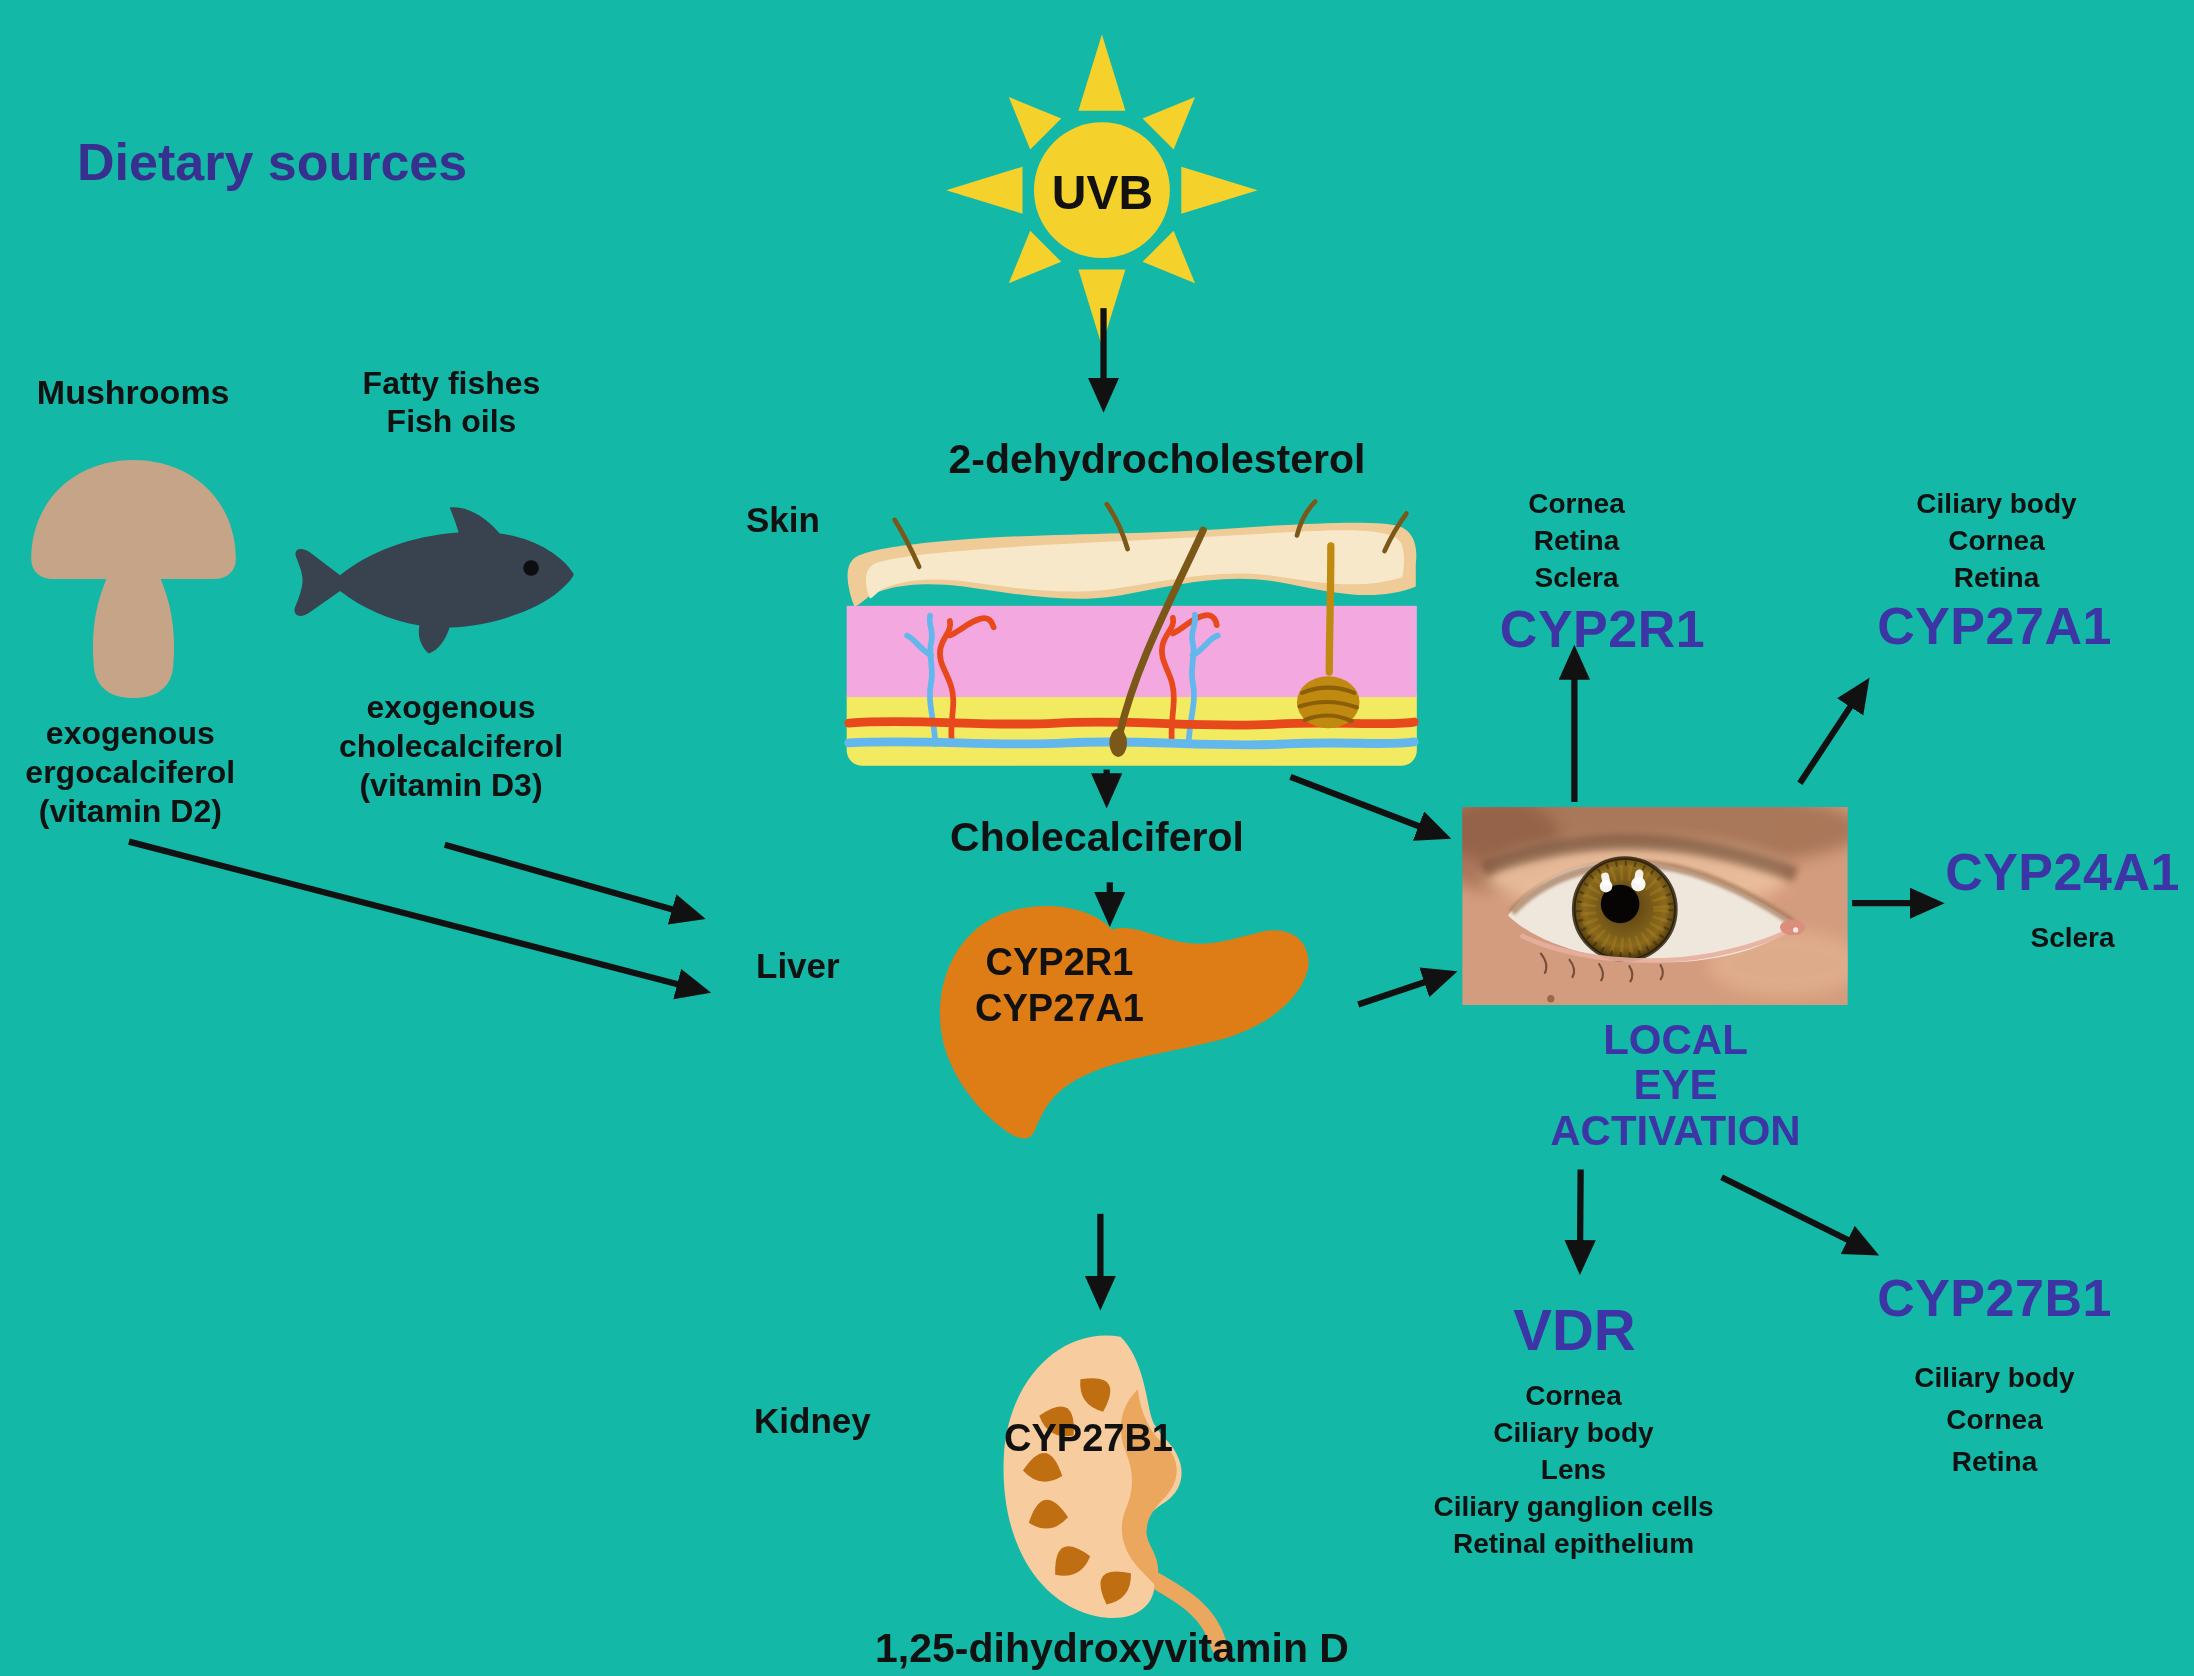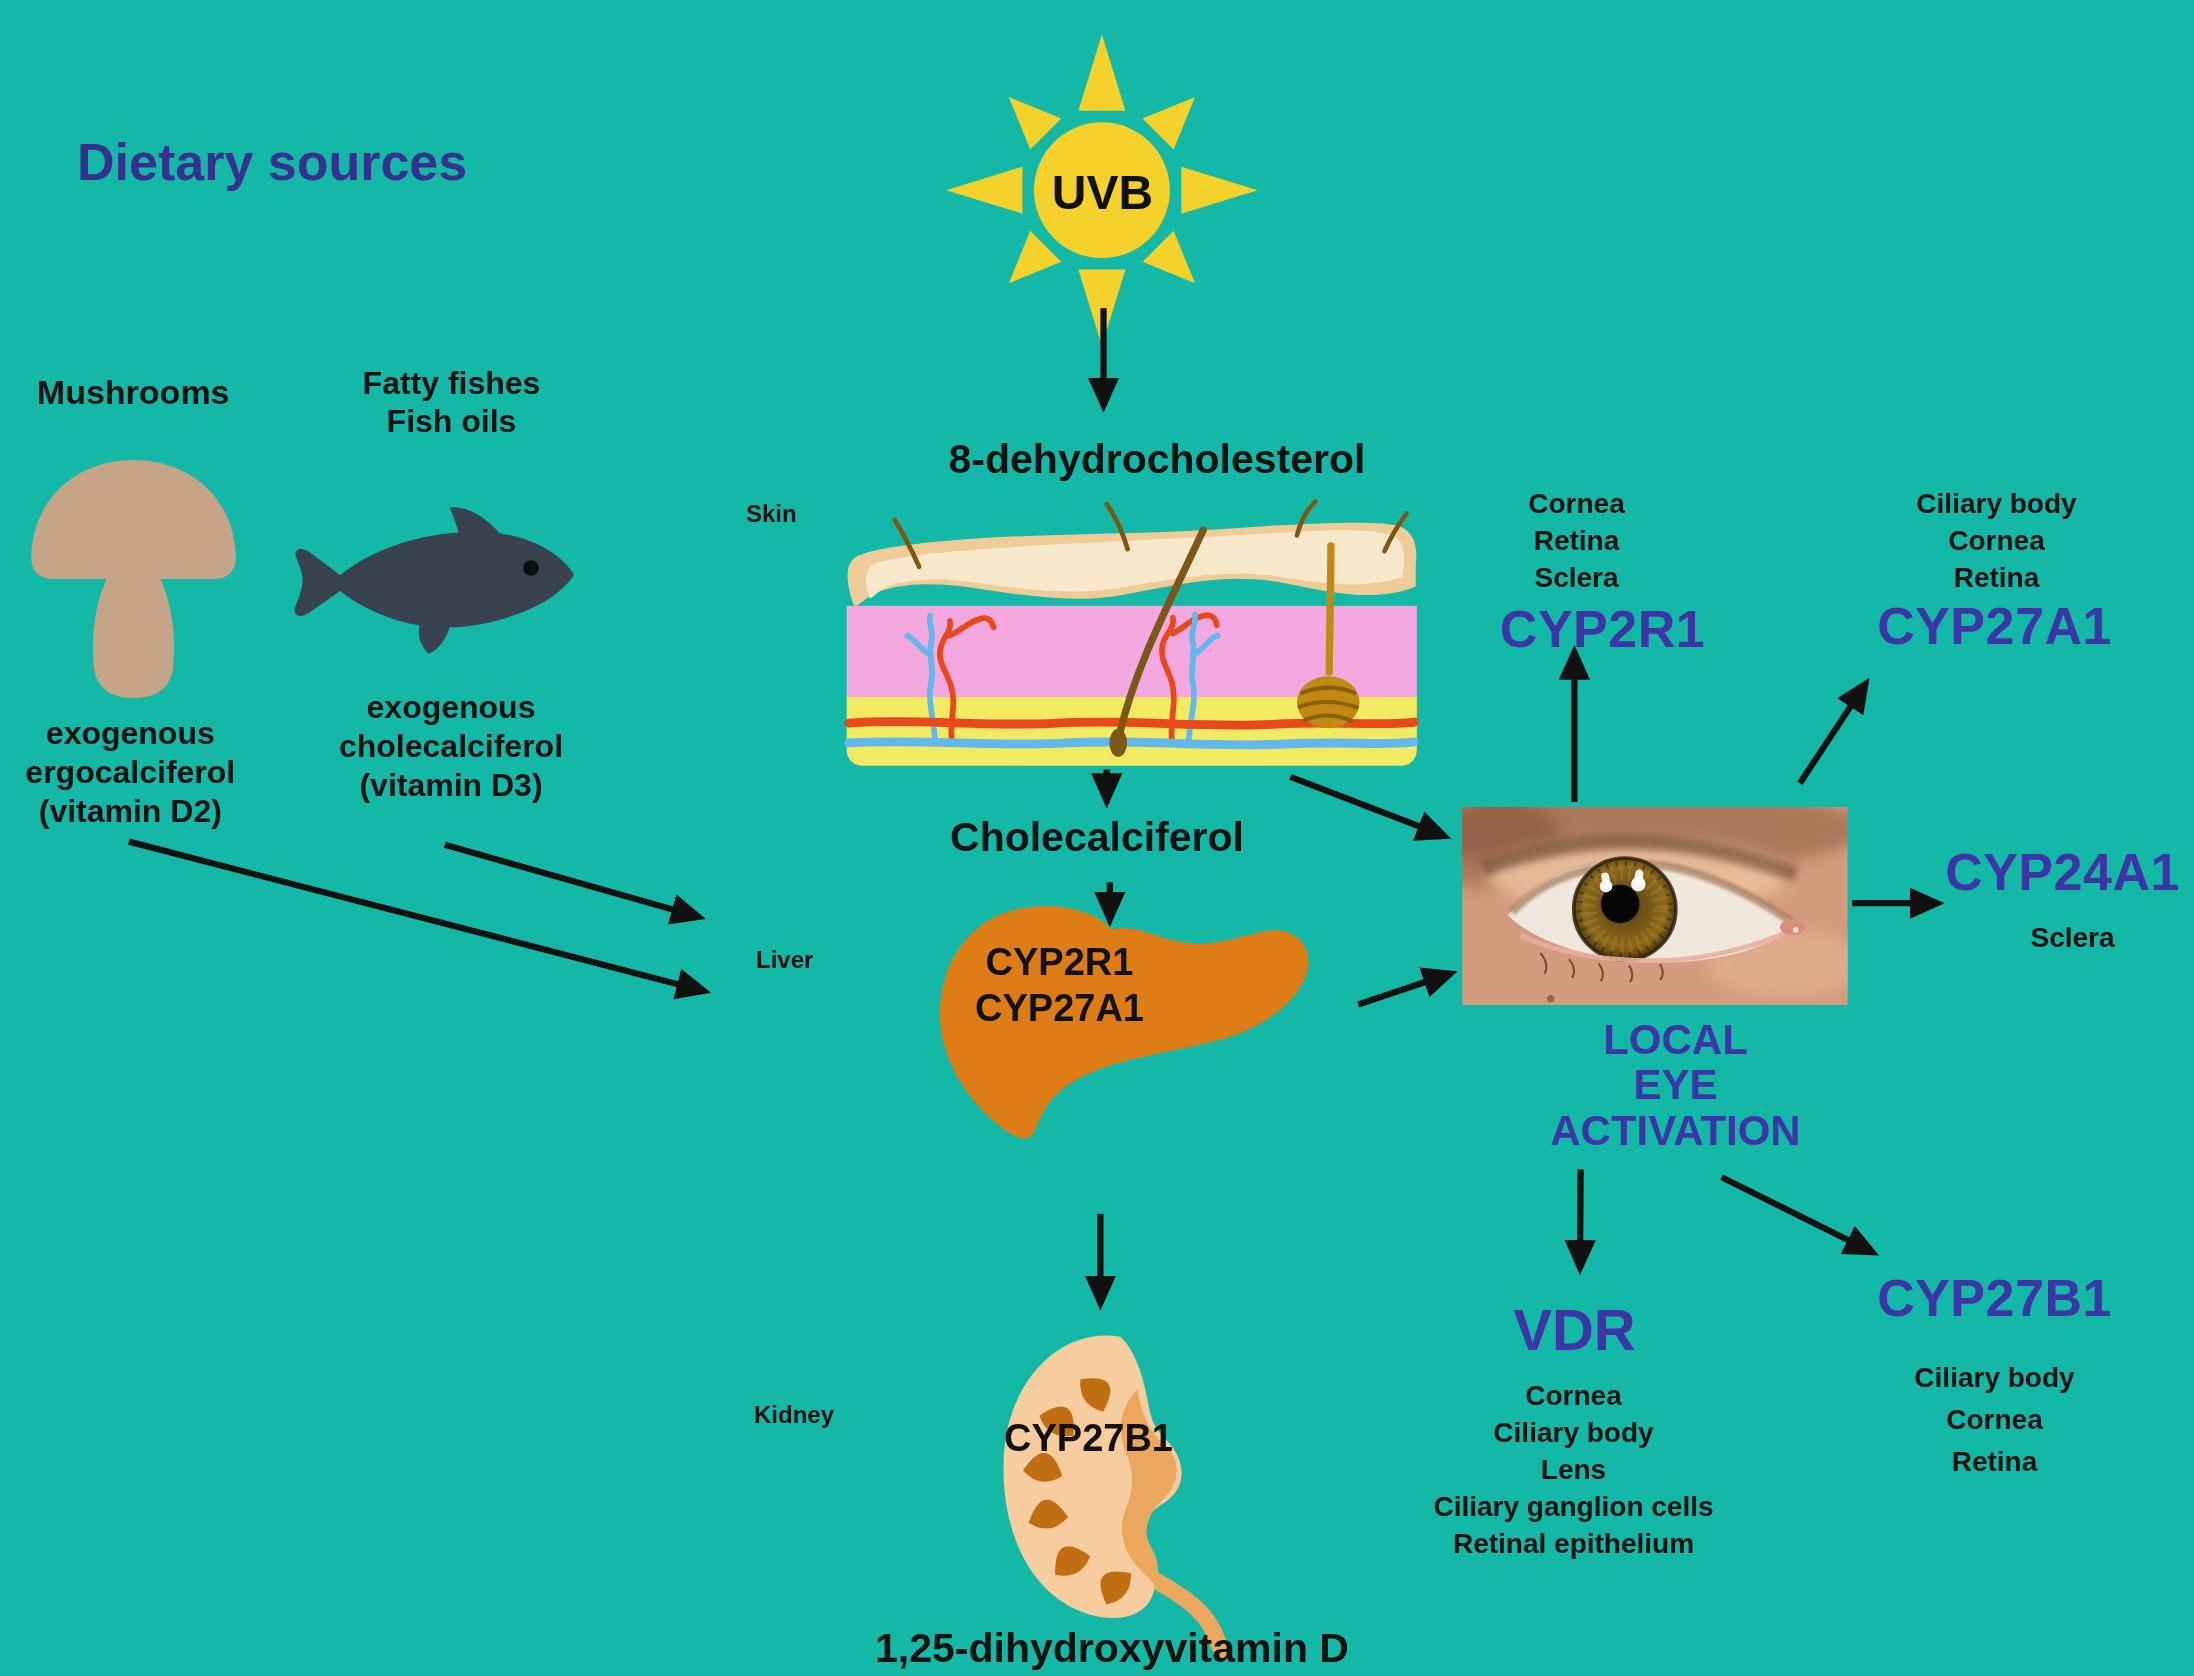--- a/index.html
+++ b/index.html
@@ -70,7 +70,7 @@
     <div>(vitamin D3)</div>
   </div>
 
-  <div class="lbl mol" style="left:922px;top:436px;width:470px;">8-dehydrocholesterol</div>
+  <div class="lbl mol" style="left:922px;top:436px;width:470px;">2-dehydrocholesterol</div>
 
   <div class="lbl organ-lbl left" style="left:746px;top:500px;width:157px;">Skin</div>
   <svg style="left:838px;top:499px;" width="587" height="271" viewBox="0 0 1125 520">

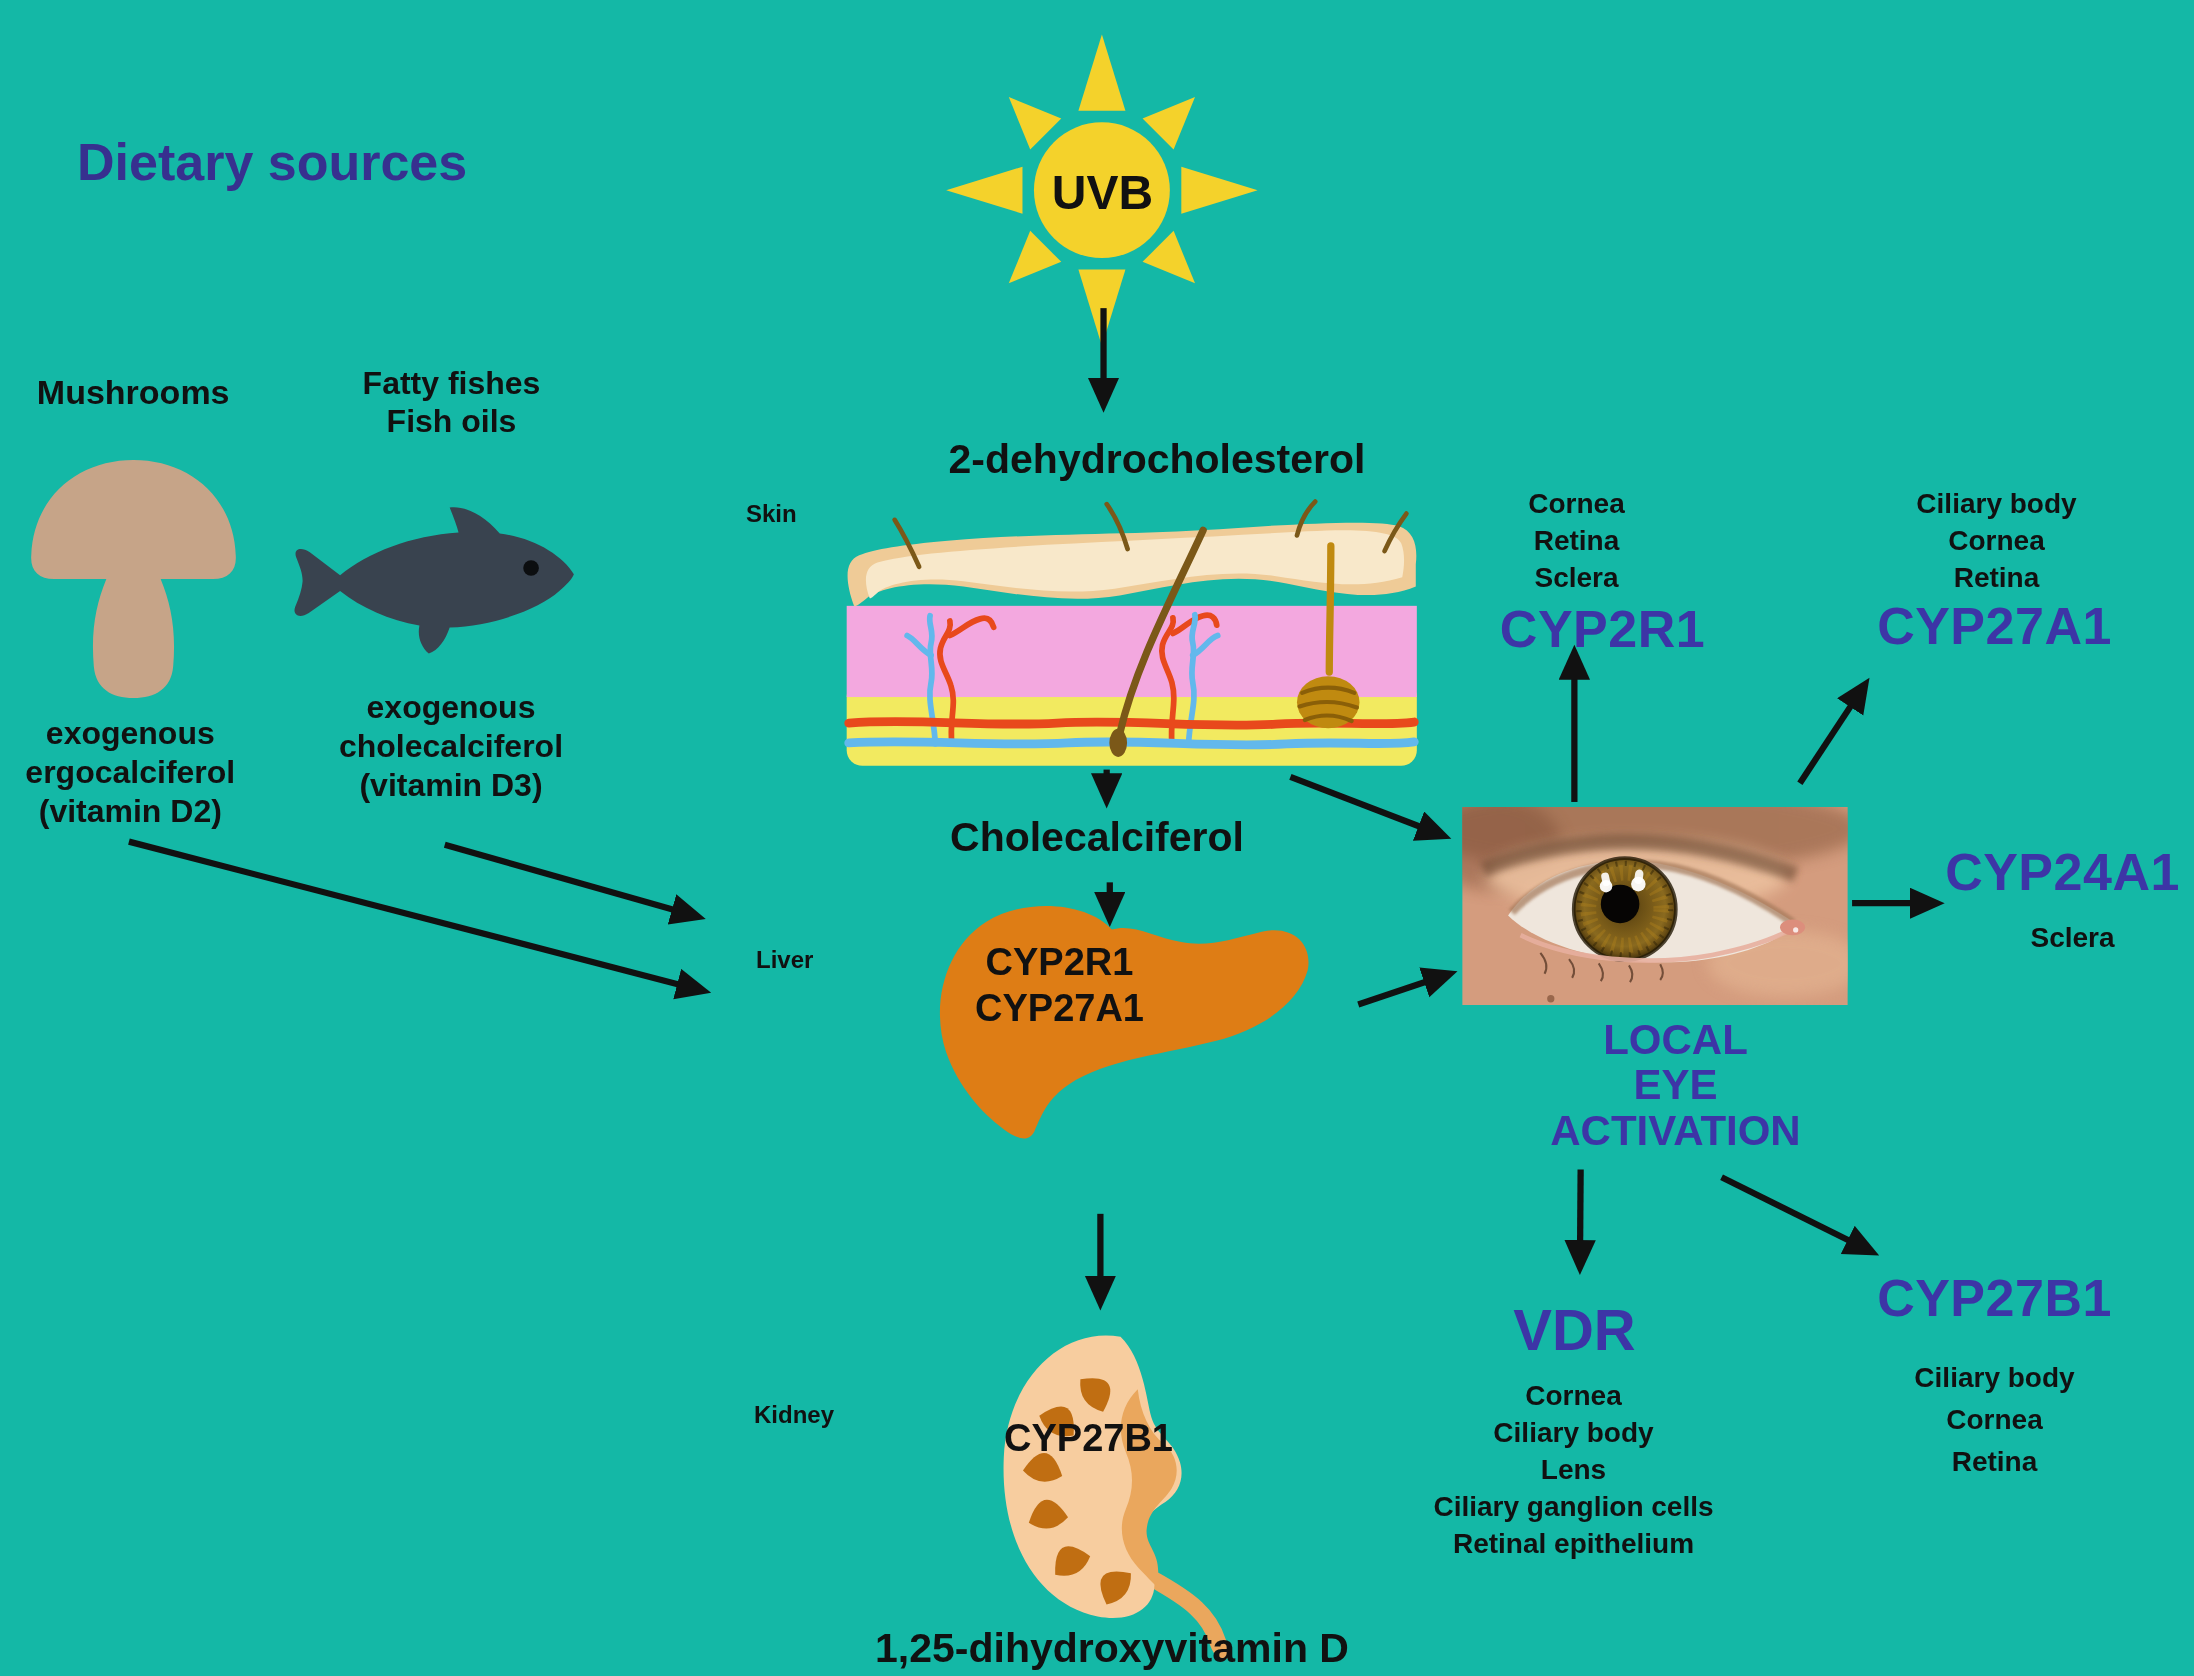--- a/index.html
+++ b/index.html
@@ -11,7 +11,7 @@
   .title{color:#37308f;font-size:52px;}
   .big-blue{font-size:52px;letter-spacing:0.5px;}
   .tissue{font-size:28px;line-height:1.32;text-align:center;}
-  .organ-lbl{font-size:24px;}
+  .organ-lbl{font-size:35px;}
   .mol{font-size:41px;}
   .mol76{font-size:40px;}
   .small-name{font-size:34px;}

